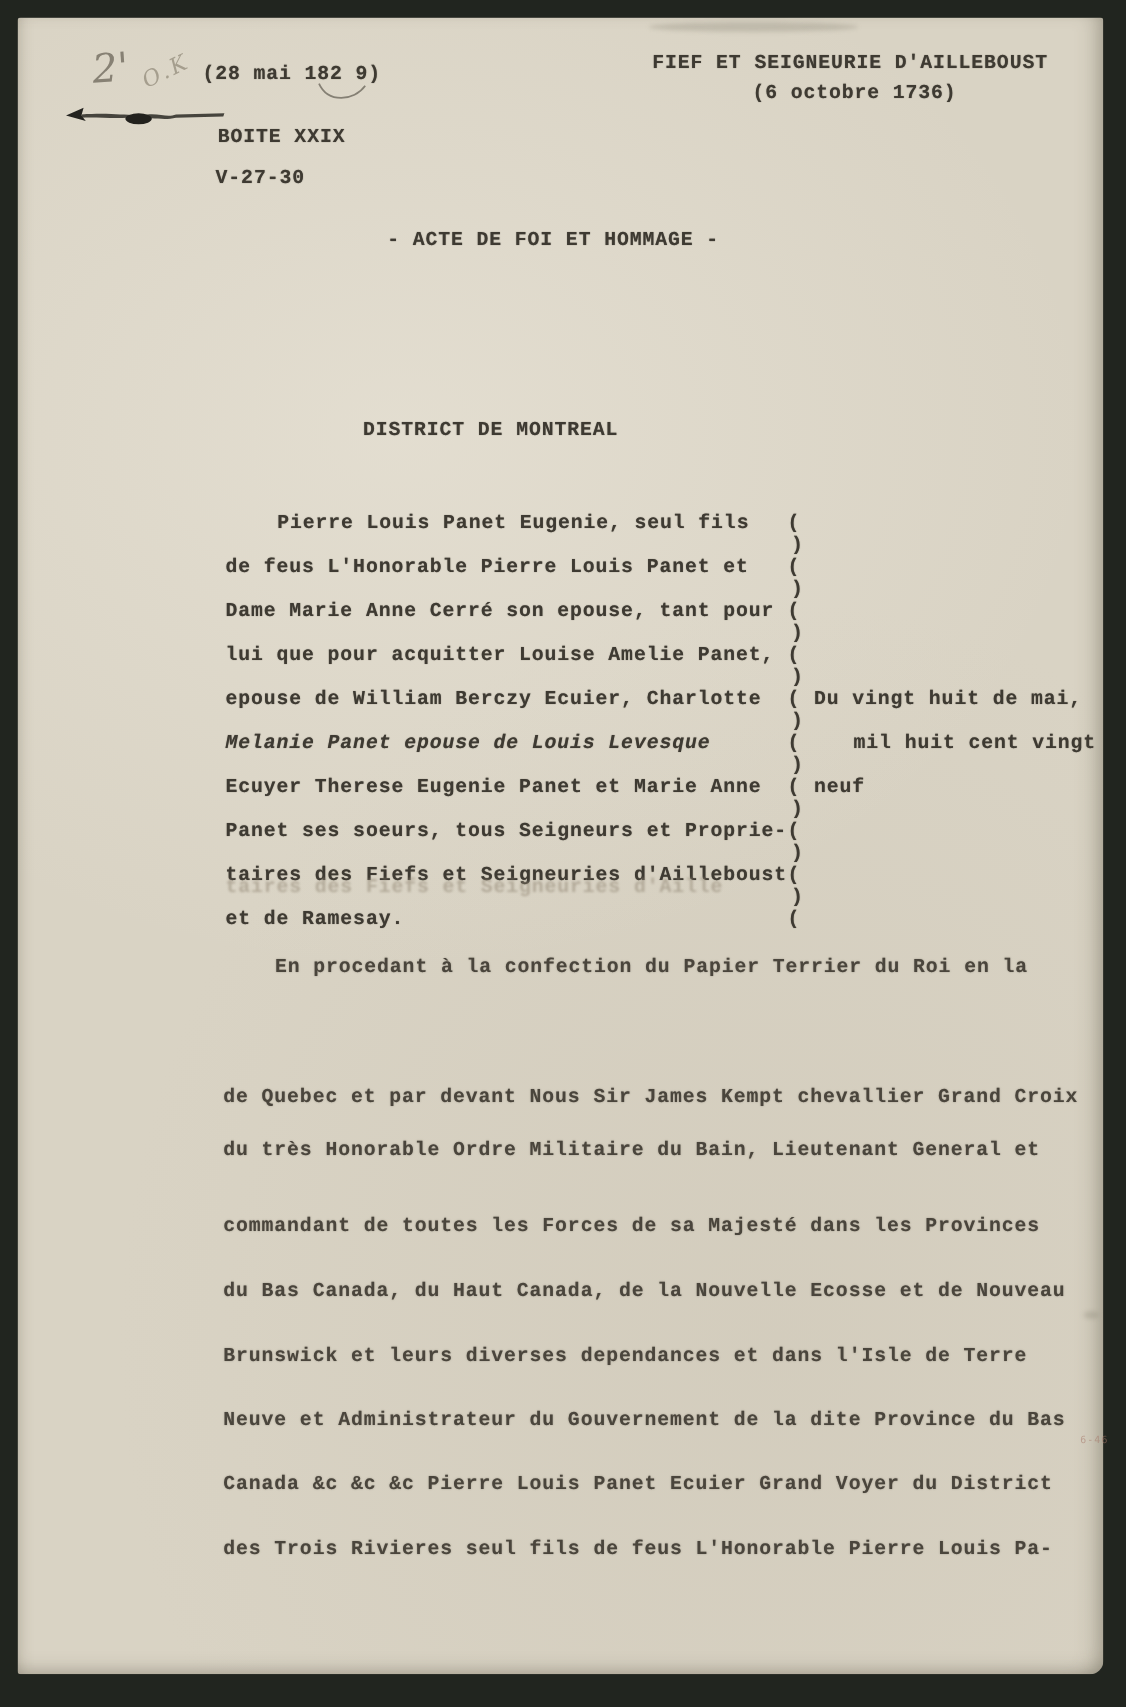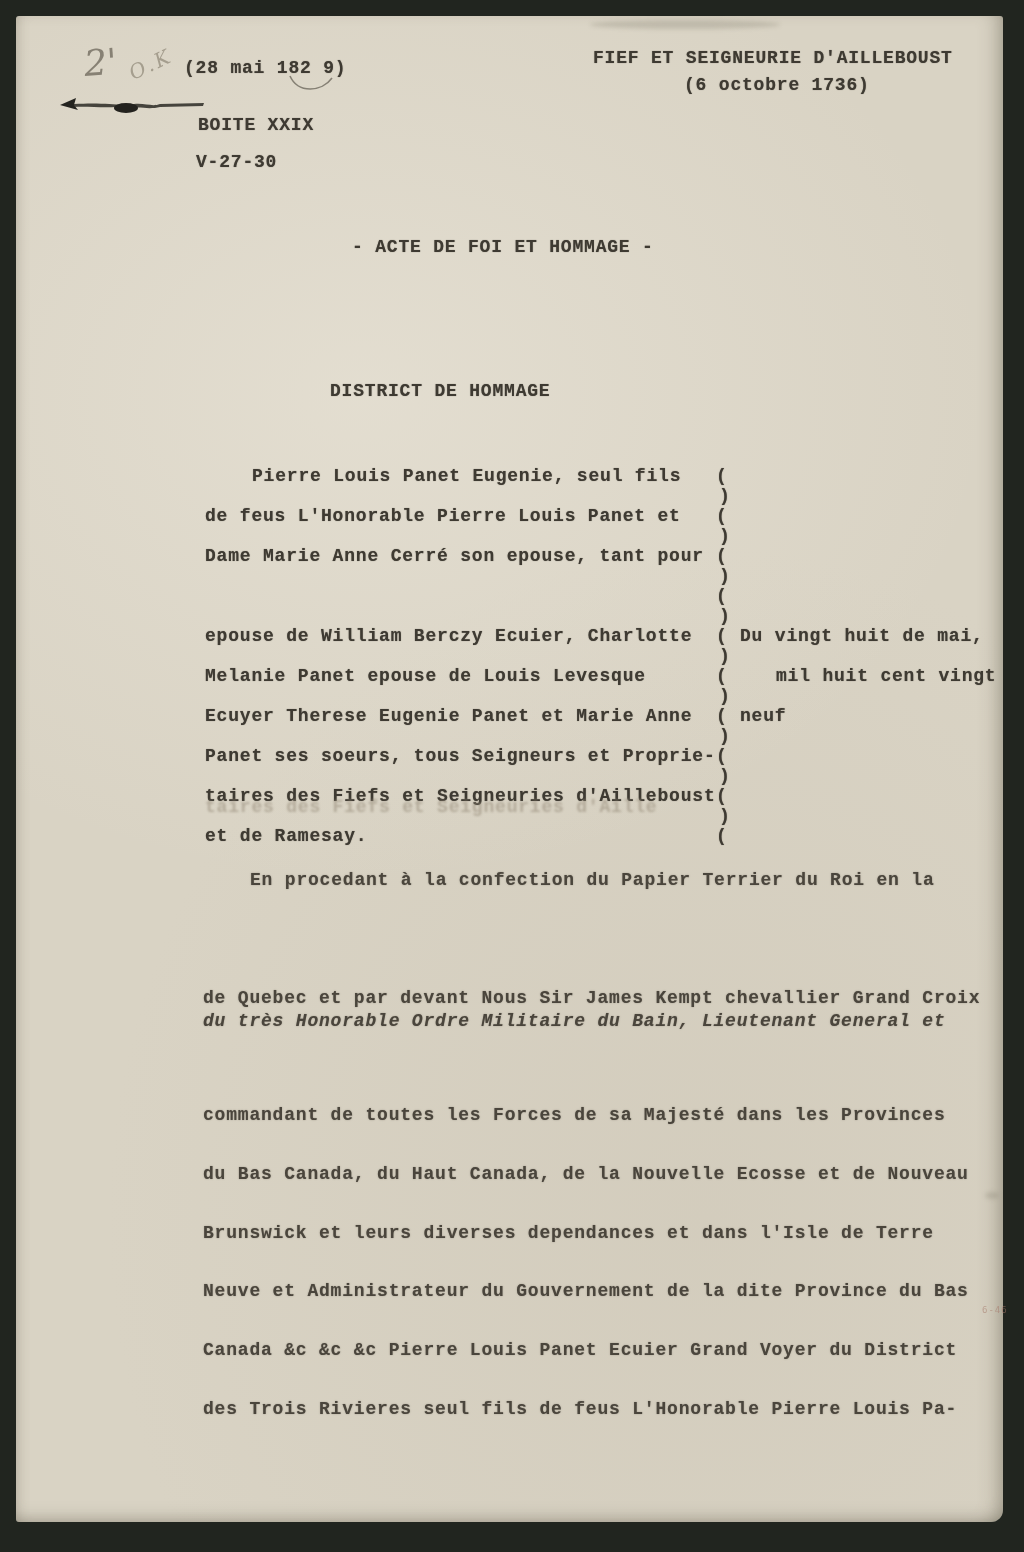--- a/index.html
+++ b/index.html
@@ -76,7 +76,7 @@
   <div class="tw" style="left:593px;top:48px;">FIEF ET SEIGNEURIE D'AILLEBOUST</div>
   <div class="tw" style="left:684px;top:75px;">(6 octobre 1736)</div>
 
-  <div class="tw" style="left:352px;top:209px;margin-top:28px;">- ACTE DE FOI ET HOMMAGE -</div>
+  <div class="tw" style="left:352px;top:209px;">- ACTE DE FOI ET HOMMAGE -</div>
 
   <div class="tw" style="left:330px;top:381px;">DISTRICT DE HOMMAGE</div>
 

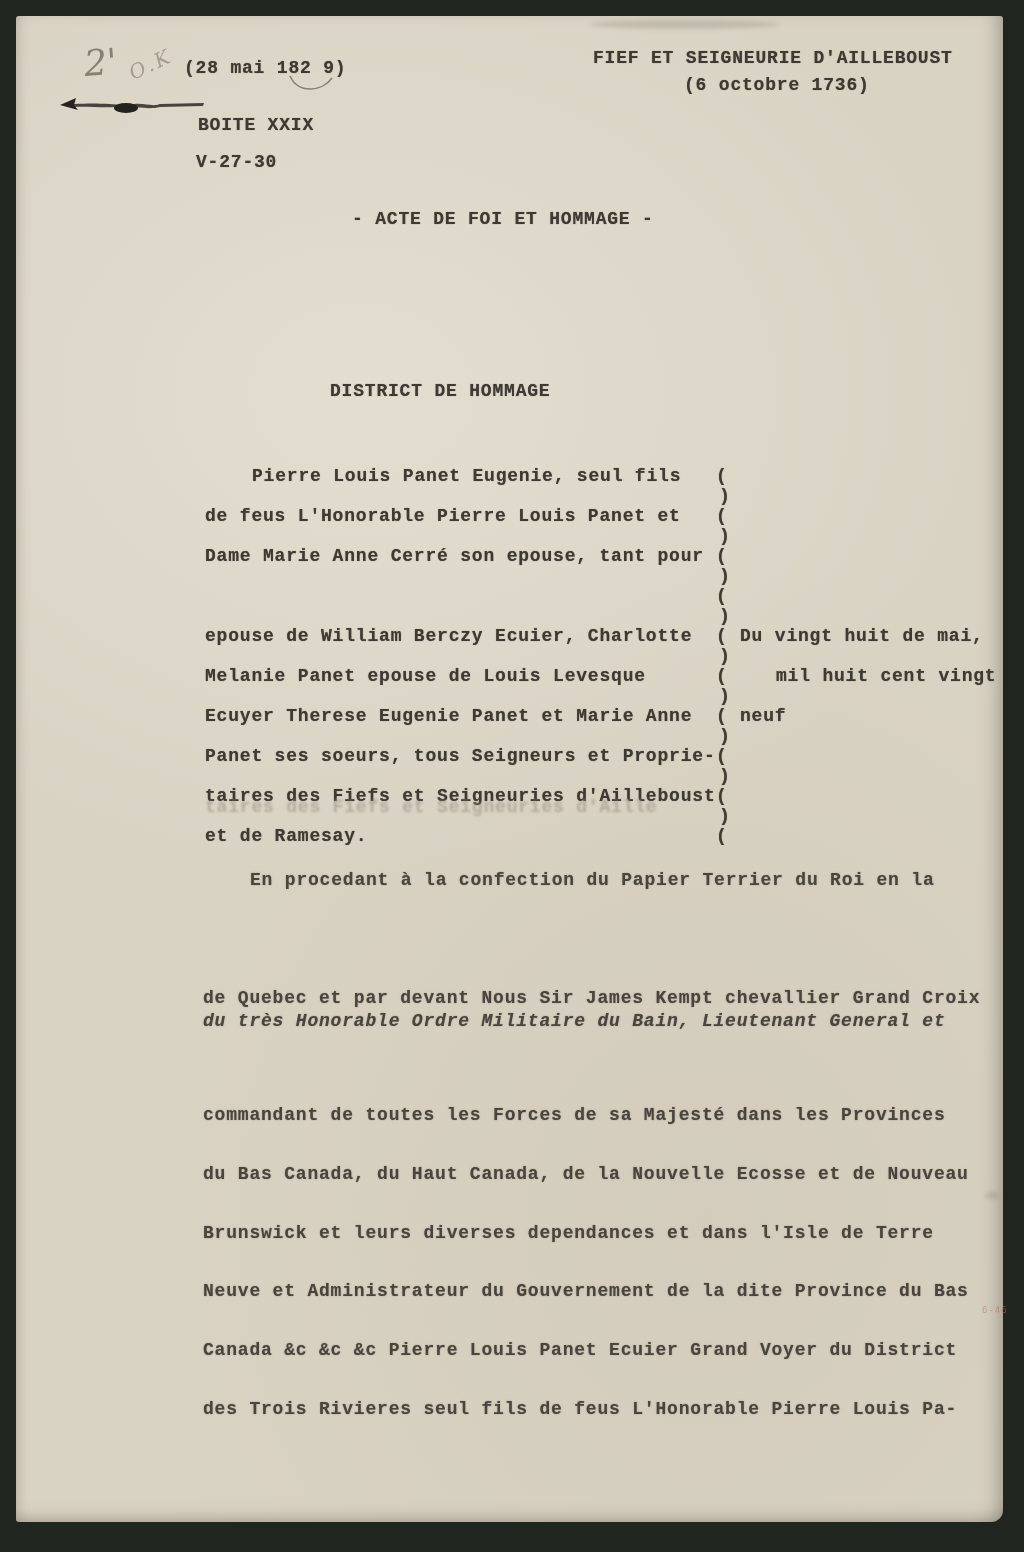--- a/index.html
+++ b/index.html
@@ -78,7 +78,7 @@
 
   <div class="tw" style="left:352px;top:209px;">- ACTE DE FOI ET HOMMAGE -</div>
 
-  <div class="tw" style="left:330px;top:381px;">DISTRICT DE HOMMAGE</div>
+  <div class="tw" style="left:330px;top:381px;">DISTRICT DE MONTREAL</div>
 
   <div class="tw" style="left:252px;top:466px;">Pierre Louis Panet Eugenie, seul fils</div>
   <div class="tw" style="left:205px;top:506px;">de feus L'Honorable Pierre Louis Panet et</div>

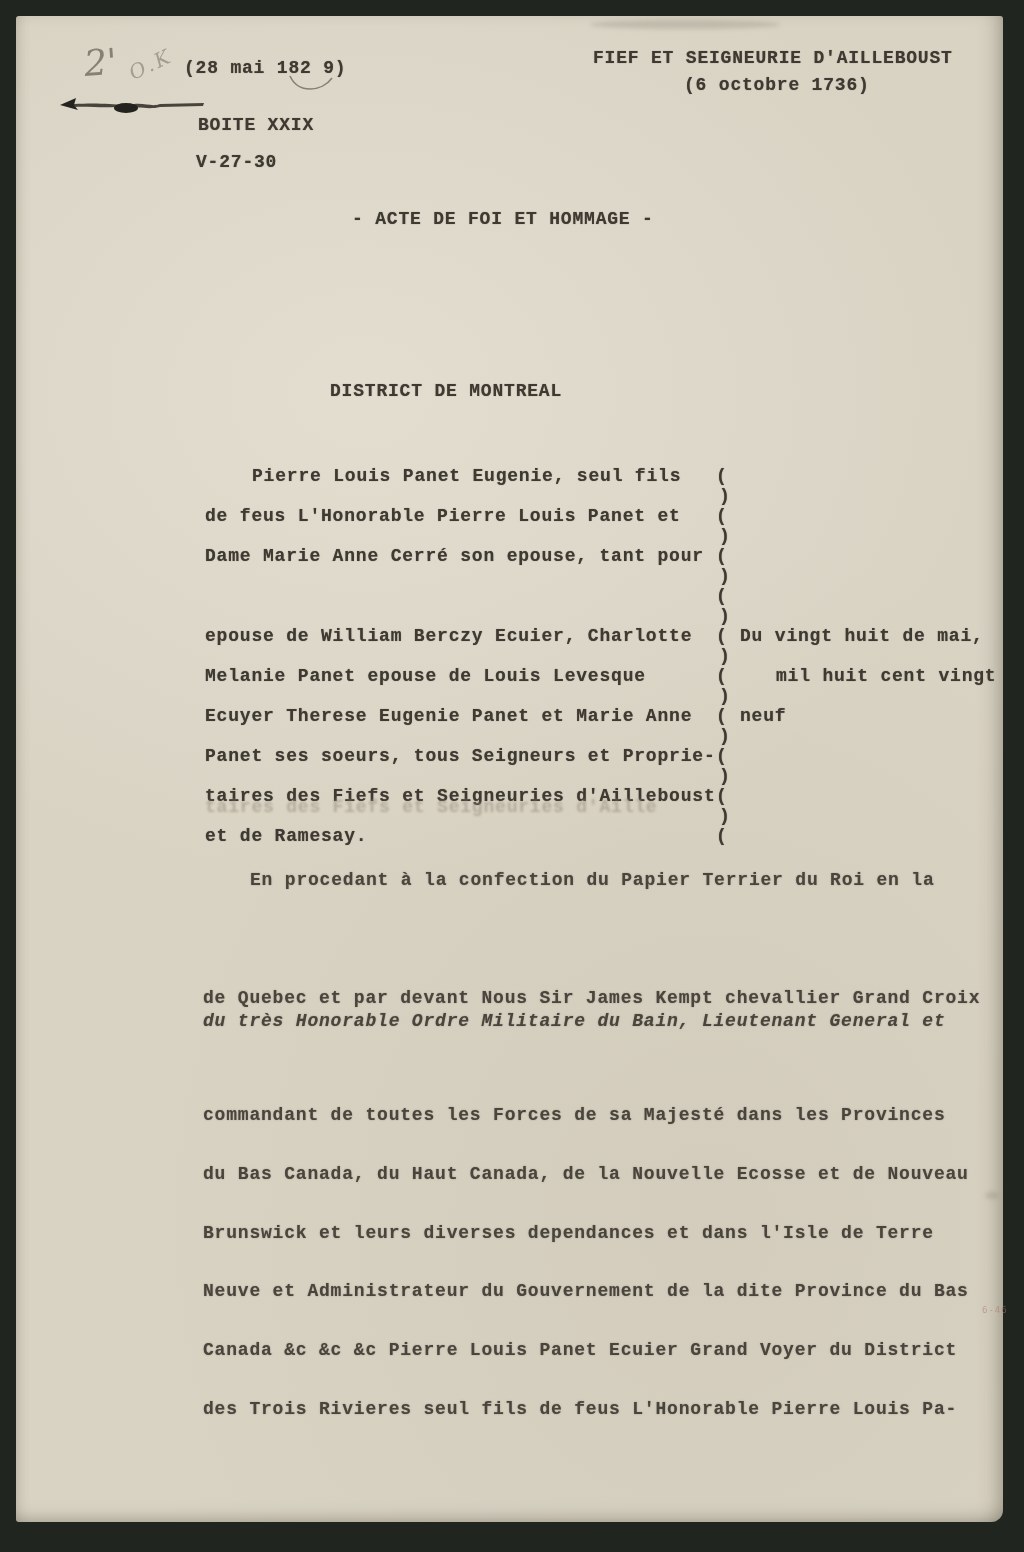--- a/index.html
+++ b/index.html
@@ -83,6 +83,7 @@
   <div class="tw" style="left:252px;top:466px;">Pierre Louis Panet Eugenie, seul fils</div>
   <div class="tw" style="left:205px;top:506px;">de feus L'Honorable Pierre Louis Panet et</div>
   <div class="tw" style="left:205px;top:546px;">Dame Marie Anne Cerré son epouse, tant pour</div>
+  <div class="tw" style="left:205px;top:586px;">lui que pour acquitter Louise Amelie Panet,</div>
   <div class="tw" style="left:205px;top:626px;">epouse de William Berczy Ecuier, Charlotte</div>
   <div class="tw" style="left:205px;top:666px;">Melanie Panet epouse de Louis Levesque</div>
   <div class="tw" style="left:205px;top:706px;text-align:right;">Ecuyer Therese Eugenie Panet et Marie Anne</div>

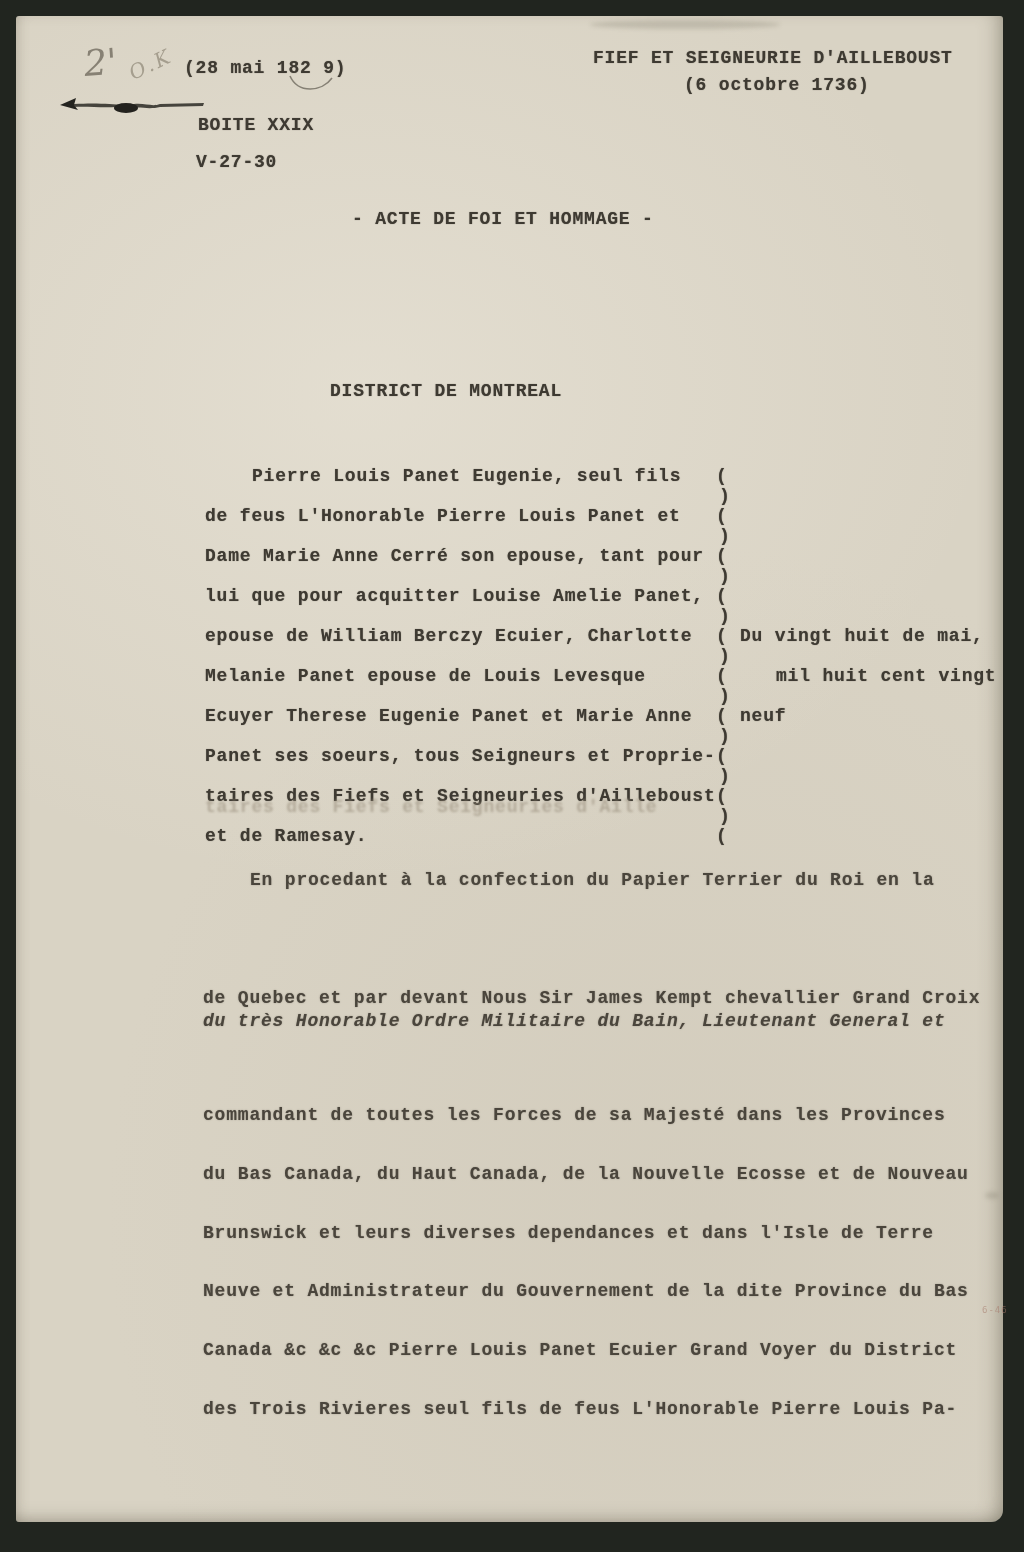--- a/index.html
+++ b/index.html
@@ -85,7 +85,7 @@
   <div class="tw" style="left:205px;top:546px;">Dame Marie Anne Cerré son epouse, tant pour</div>
   <div class="tw" style="left:205px;top:586px;">lui que pour acquitter Louise Amelie Panet,</div>
   <div class="tw" style="left:205px;top:626px;">epouse de William Berczy Ecuier, Charlotte</div>
-  <div class="tw" style="left:205px;top:666px;">Melanie Panet epouse de Louis Levesque</div>
+  <div class="tw" style="left:205px;top:666px;font-style:italic;">Melanie Panet epouse de Louis Levesque</div>
   <div class="tw" style="left:205px;top:706px;text-align:right;">Ecuyer Therese Eugenie Panet et Marie Anne</div>
   <div class="tw" style="left:205px;top:746px;">Panet ses soeurs, tous Seigneurs et Proprie-</div>
   <div class="tw" style="left:205px;top:786px;">taires des Fiefs et Seigneuries d'Ailleboust</div>

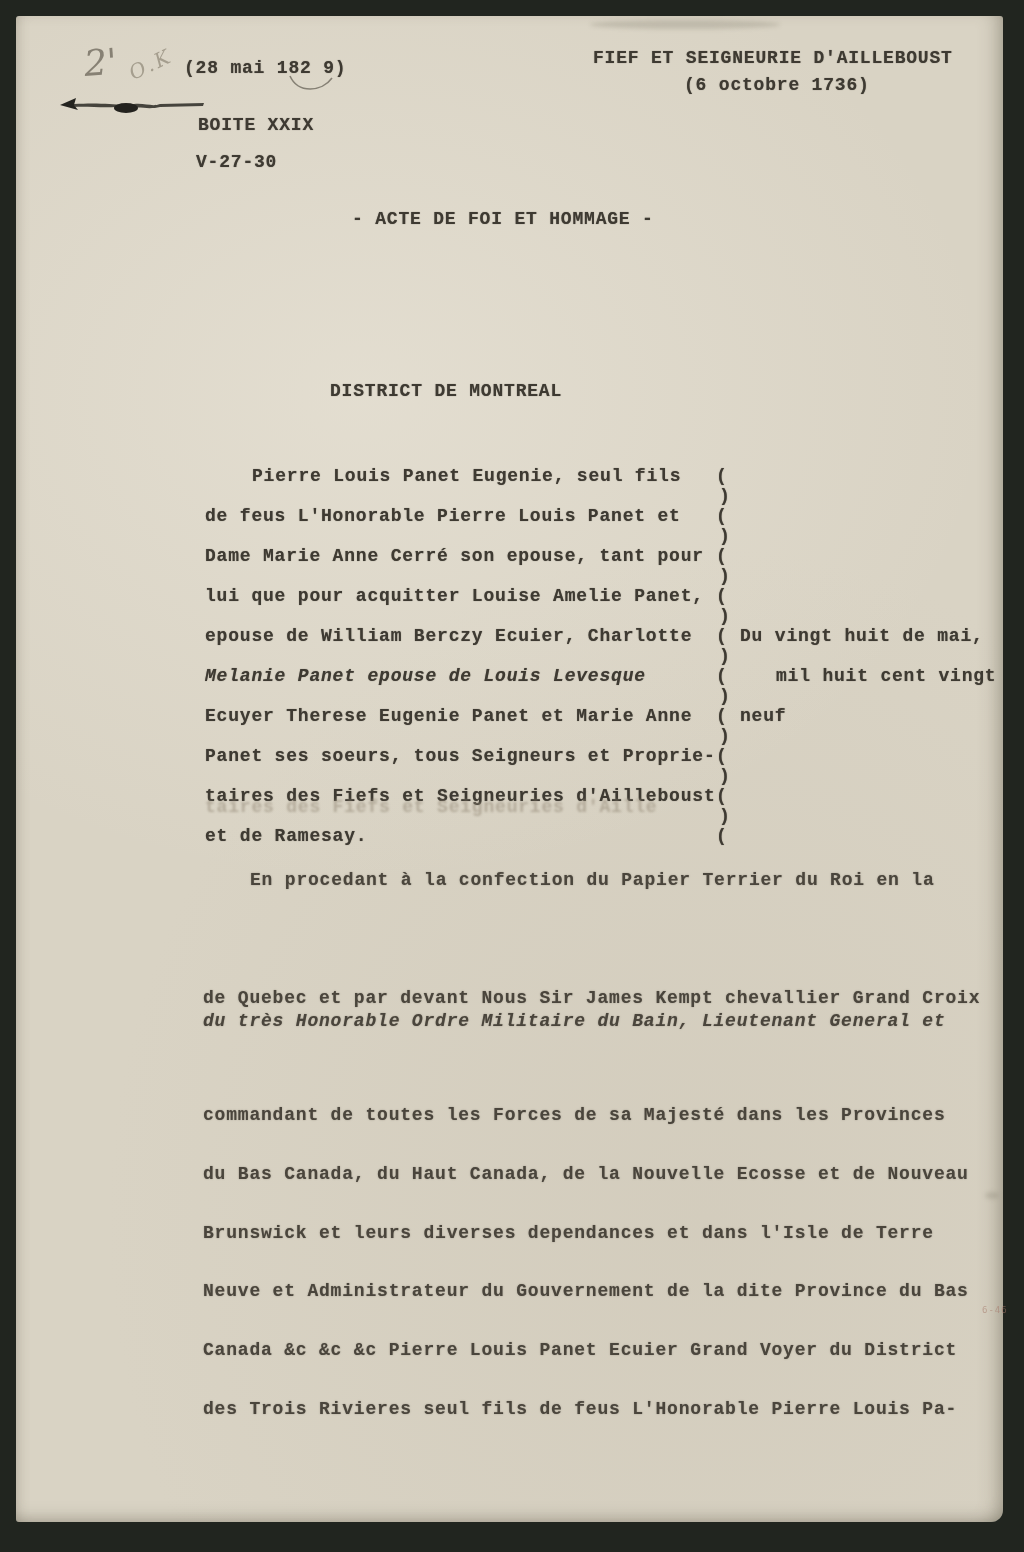--- a/index.html
+++ b/index.html
@@ -121,7 +121,7 @@
 
   <div class="tw light" style="left:250px;top:870px;">En procedant à la confection du Papier Terrier du Roi en la</div>
   <div class="tw light" style="left:203px;top:988px;">de Quebec et par devant Nous Sir James Kempt chevallier Grand Croix</div>
-  <div class="tw light" style="left:203px;top:1011px;font-style:italic;">du très Honorable Ordre Militaire du Bain, Lieutenant General et</div>
+  <div class="tw light" style="left:203px;top:1036px;">du très Honorable Ordre Militaire du Bain, Lieutenant General et</div>
   <div class="tw light" style="left:203px;top:1164px;">du Bas Canada, du Haut Canada, de la Nouvelle Ecosse et de Nouveau</div>
   <div class="tw light" style="left:203px;top:1105px;">commandant de toutes les Forces de sa Majesté dans les Provinces</div>
   <div class="tw light" style="left:203px;top:1223px;">Brunswick et leurs diverses dependances et dans l'Isle de Terre</div>

